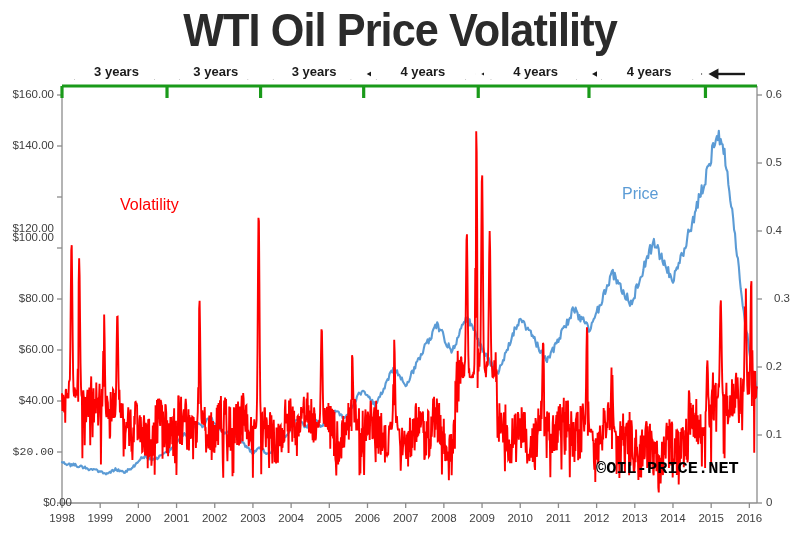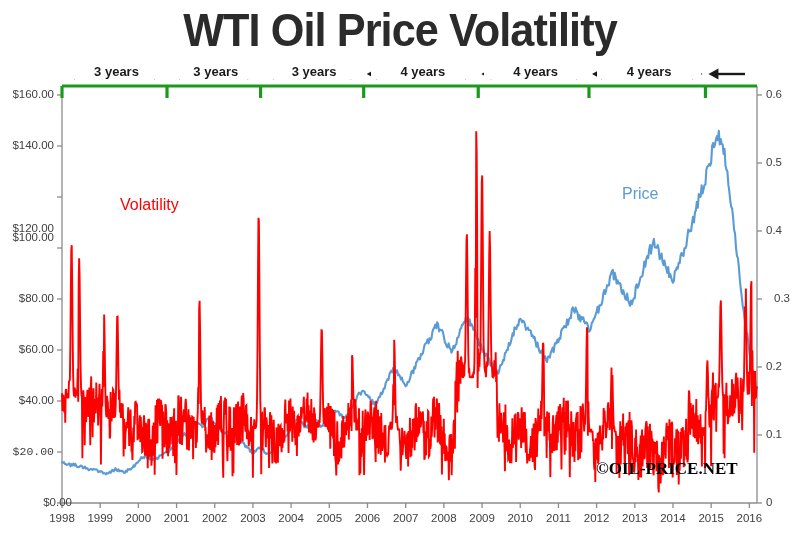--- a/index.html
+++ b/index.html
@@ -48,7 +48,7 @@
   }
   .watermark{
     position:absolute;
-    font-family:Liberation Serif, serif;
+    font-family:Liberation Mono, monospace;
     font-weight:bold;
     font-size:17px;
     color:#000000;

